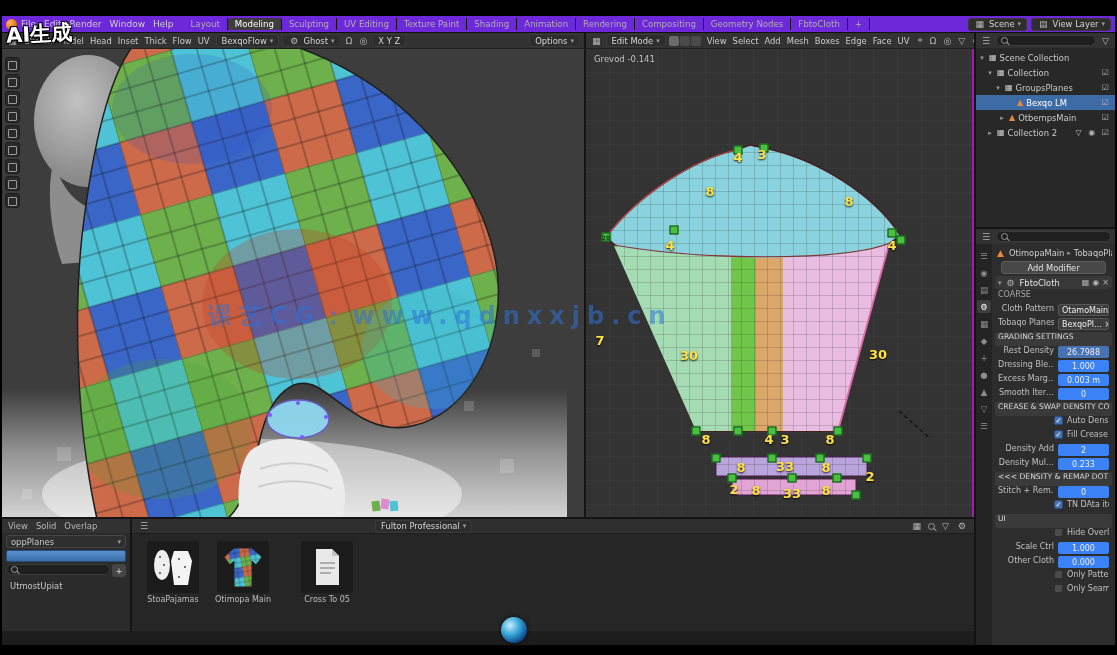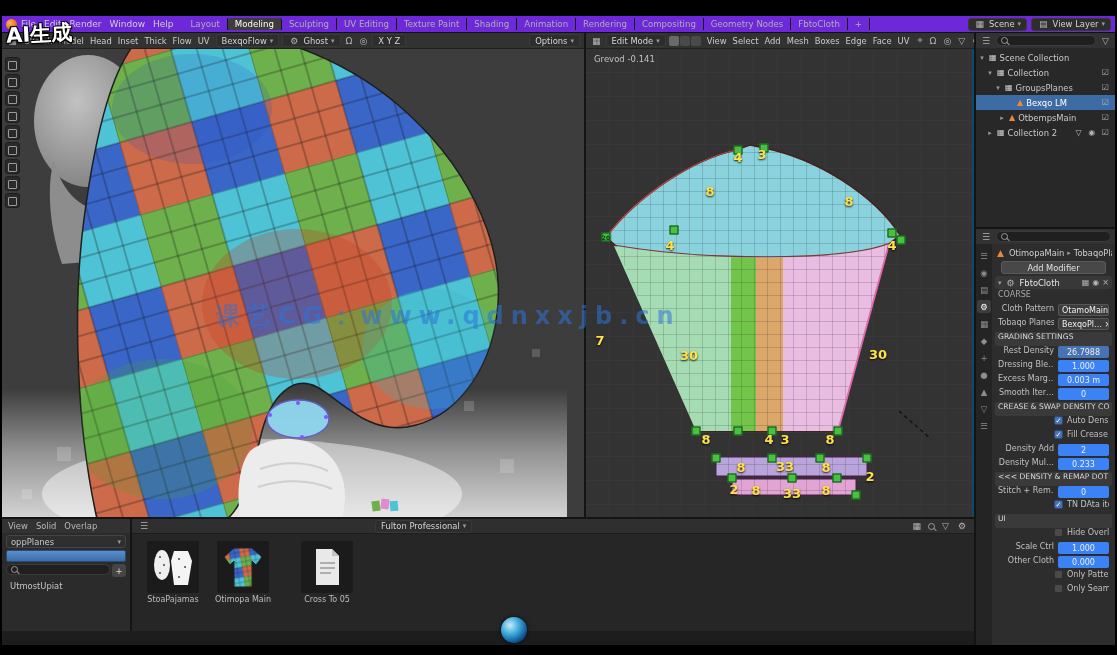--- a/index.html
+++ b/index.html
@@ -44,7 +44,7 @@
 
   .viewports { height:468px; display:flex; }
   .vp3d { width:584px; position:relative; border-right:2px solid #141414; background:#3d3d3d; overflow:hidden; }
-  .vp2d { flex:1; position:relative; background:#0c4a6e; overflow:hidden; }
+  .vp2d { flex:1; position:relative; background:#a21caf; overflow:hidden; }
 
   .toolcol { position:absolute; left:3px; top:8px; display:flex; flex-direction:column; gap:2px; z-index:5; }
   .toolbtn { width:15px; height:15px; background:rgba(40,40,40,.92); border:1px solid #1e1e1e; border-radius:3px; }

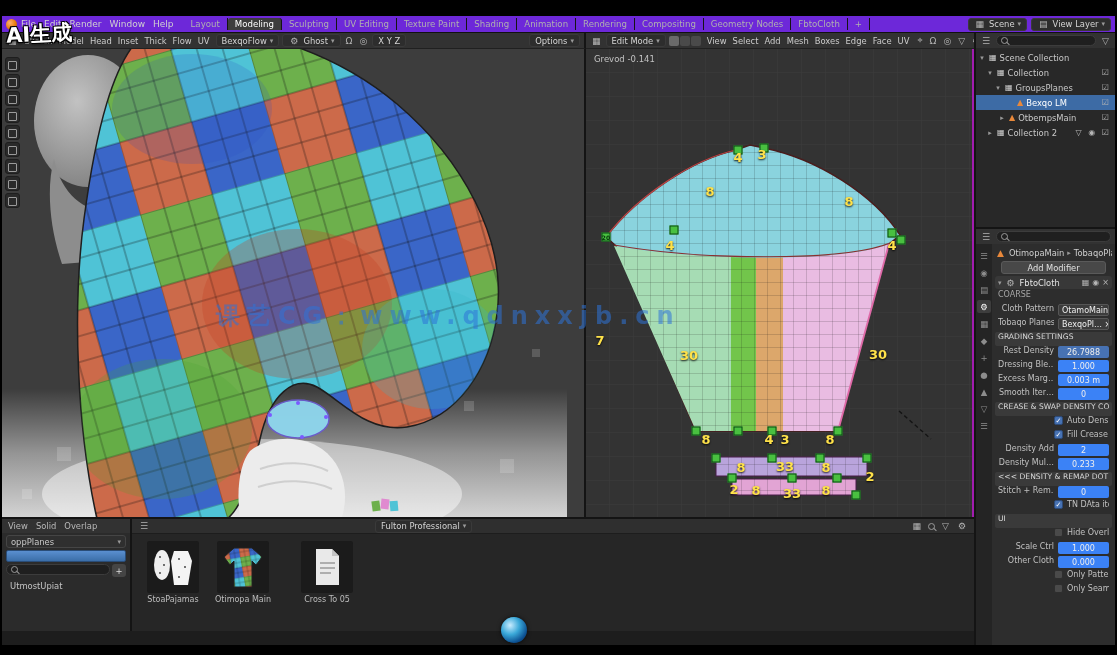--- a/index.html
+++ b/index.html
@@ -143,7 +143,7 @@
   .wm-ai { position:absolute; left:6px; top:20px; z-index:60; font-size:21px; font-weight:bold; color:#fff;
     transform:rotate(-3deg);
     text-shadow:-1px -1px 0 #000, 1px -1px 0 #000, -1px 1px 0 #000, 1px 1px 0 #000, 0 2px 3px rgba(0,0,0,.6); }
-  .wm-site { position:absolute; left:216px; top:300px; z-index:60; font-size:24px; font-weight:bold;
+  .wm-site { position:absolute; left:208px; top:300px; z-index:60; font-size:24px; font-weight:bold;
     letter-spacing:7px; color:var(--watermark-blue,rgba(40,110,220,.55)); white-space:nowrap; pointer-events:none; }
   .sphere { position:absolute; left:501px; top:617px; width:26px; height:26px; border-radius:50%; z-index:70;
     background:radial-gradient(circle at 35% 32%, #c8ecff, #3aa8d8 38%, #0c4f90 72%, #062a50);

